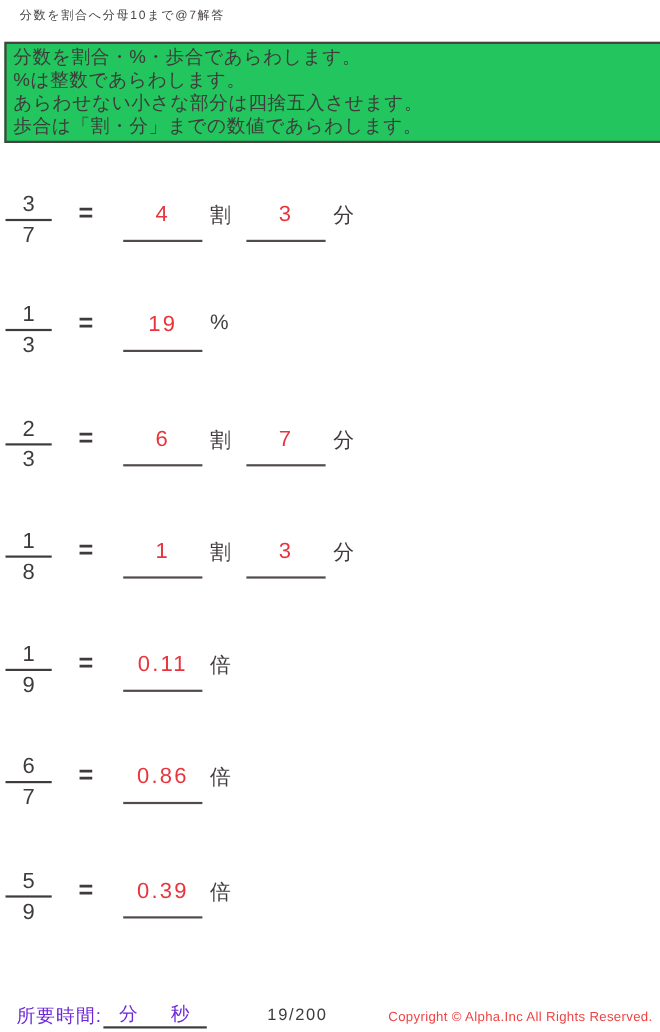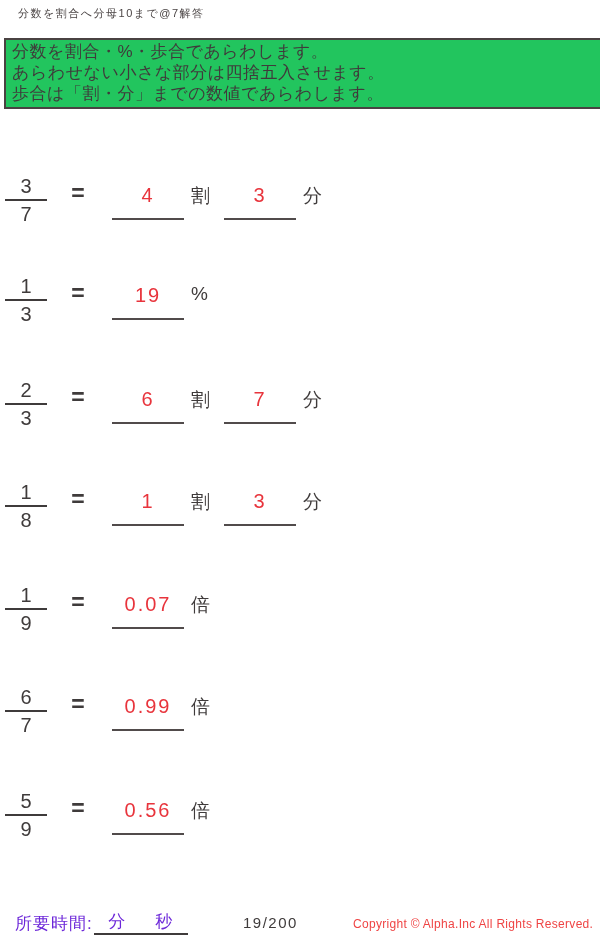--- a/index.html
+++ b/index.html
@@ -95,6 +95,7 @@
 
   <div class="instructions">
     <div class="line">分数を割合・%・歩合であらわします。</div>
+    <div class="line">%は整数であらわします。</div>
     <div class="line">あらわせない小さな部分は四捨五入させます。</div>
     <div class="line">歩合は「割・分」までの数値であらわします。</div>
   </div>

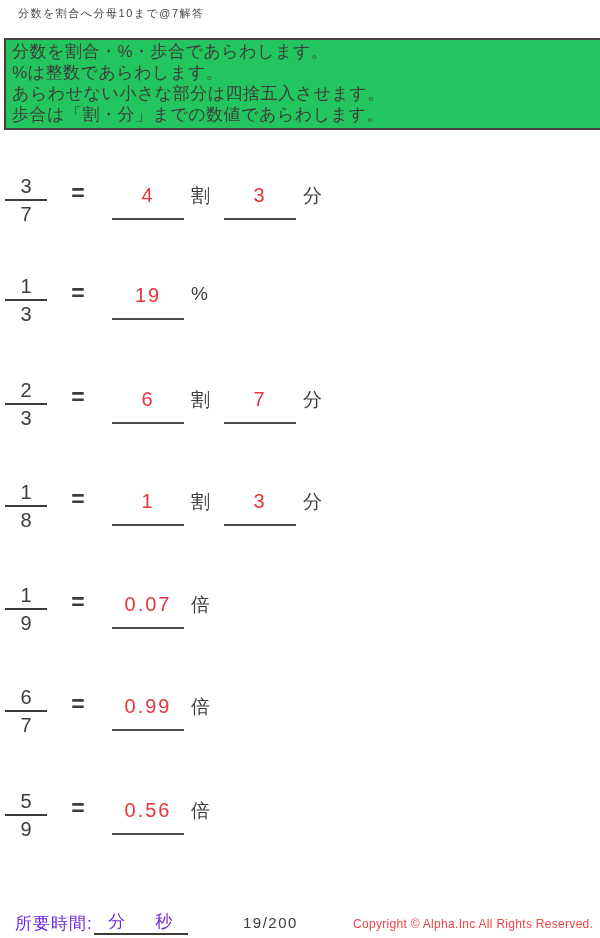--- a/index.html
+++ b/index.html
@@ -167,7 +167,7 @@
     </div>
     <span class="equals">=</span>
     <div class="answer-blank answer-1">
-      <span class="answer-value">0.07</span>
+      <span class="answer-value">0.11</span>
     </div>
     <span class="unit unit-1">倍</span>
   </div>

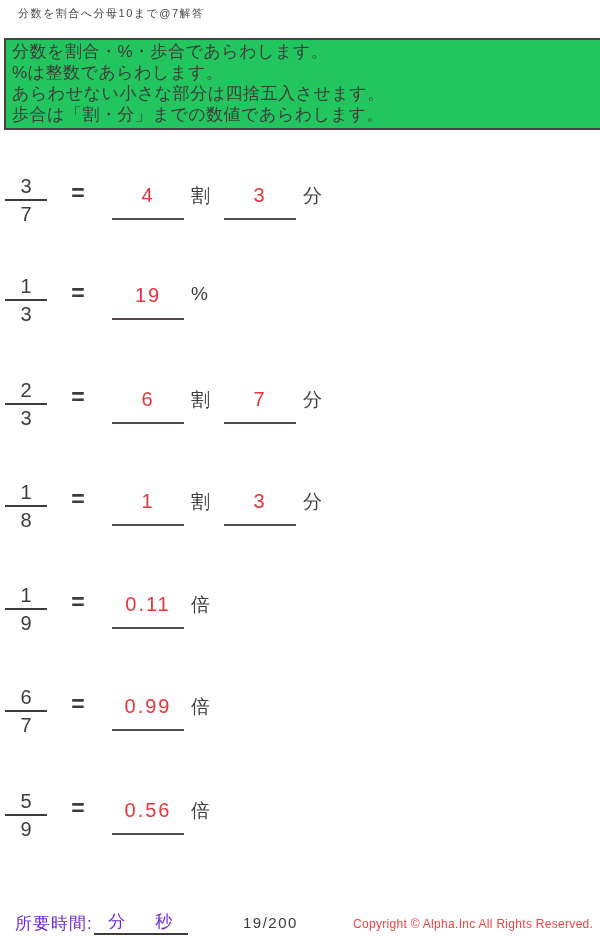--- a/index.html
+++ b/index.html
@@ -179,7 +179,7 @@
     </div>
     <span class="equals">=</span>
     <div class="answer-blank answer-1">
-      <span class="answer-value">0.99</span>
+      <span class="answer-value">0.86</span>
     </div>
     <span class="unit unit-1">倍</span>
   </div>

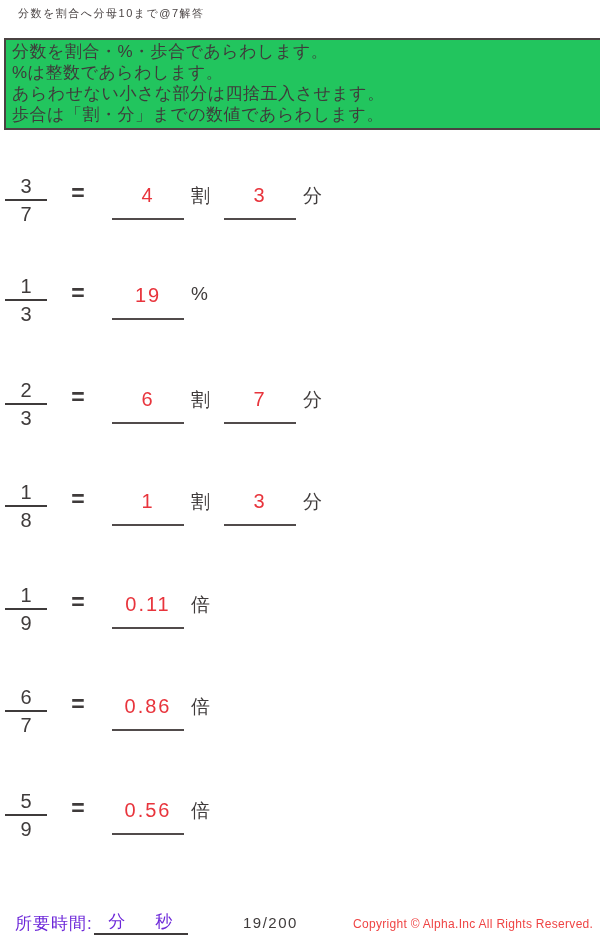--- a/index.html
+++ b/index.html
@@ -191,7 +191,7 @@
     </div>
     <span class="equals">=</span>
     <div class="answer-blank answer-1">
-      <span class="answer-value">0.56</span>
+      <span class="answer-value">0.39</span>
     </div>
     <span class="unit unit-1">倍</span>
   </div>

